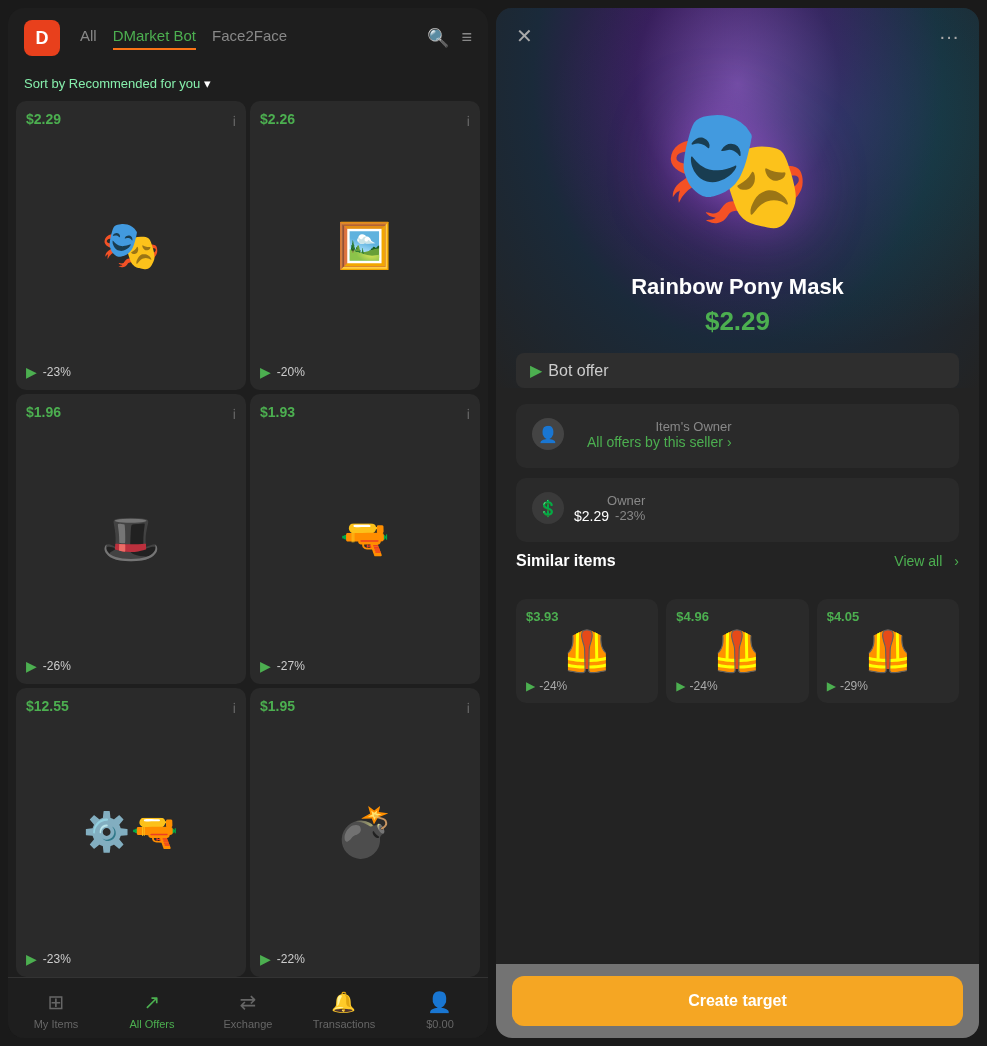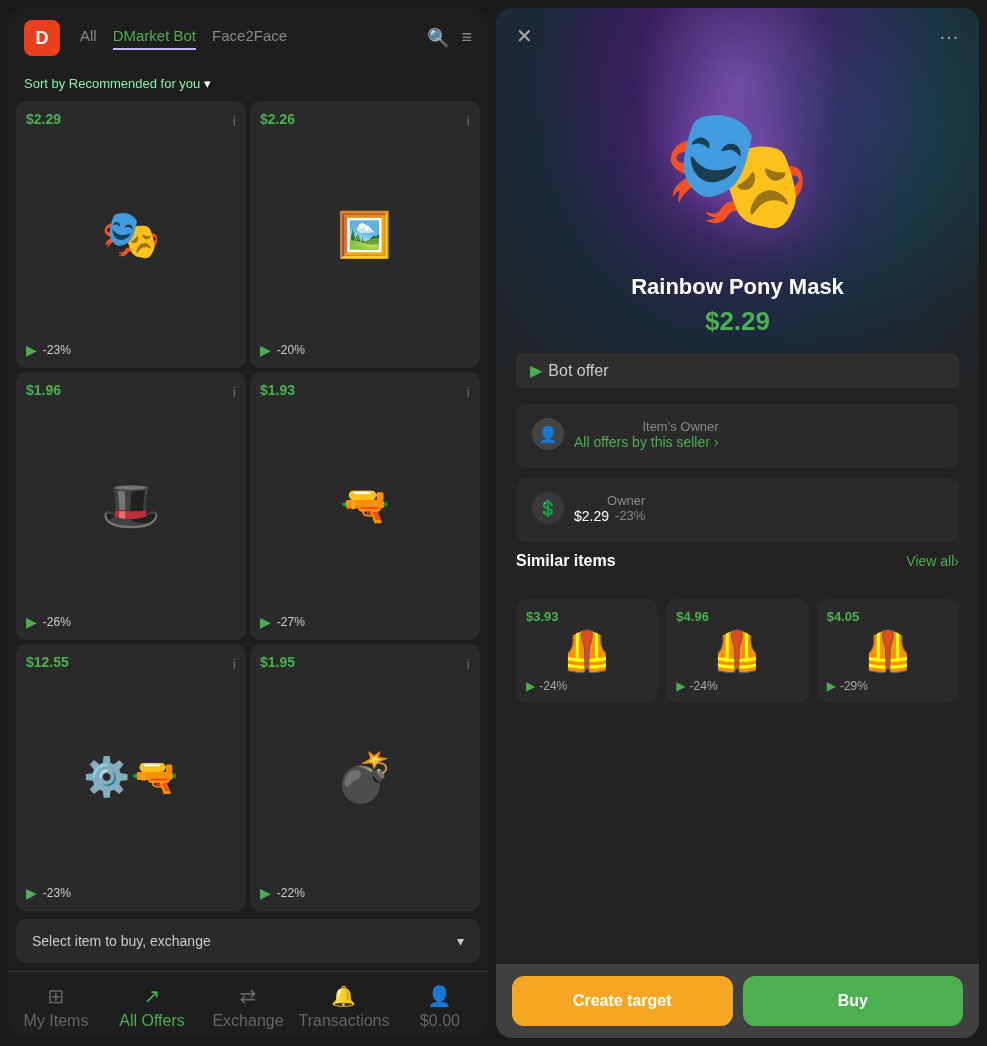--- a/index.html
+++ b/index.html
@@ -57,7 +57,7 @@
     }
     .nav-tab.active {
       color: #4caf50;
-      border-bottom: 2px solid #c4b5fd;
+      border-bottom: 2px solid #f97316;
     }
     .nav-icons {
       display: flex;

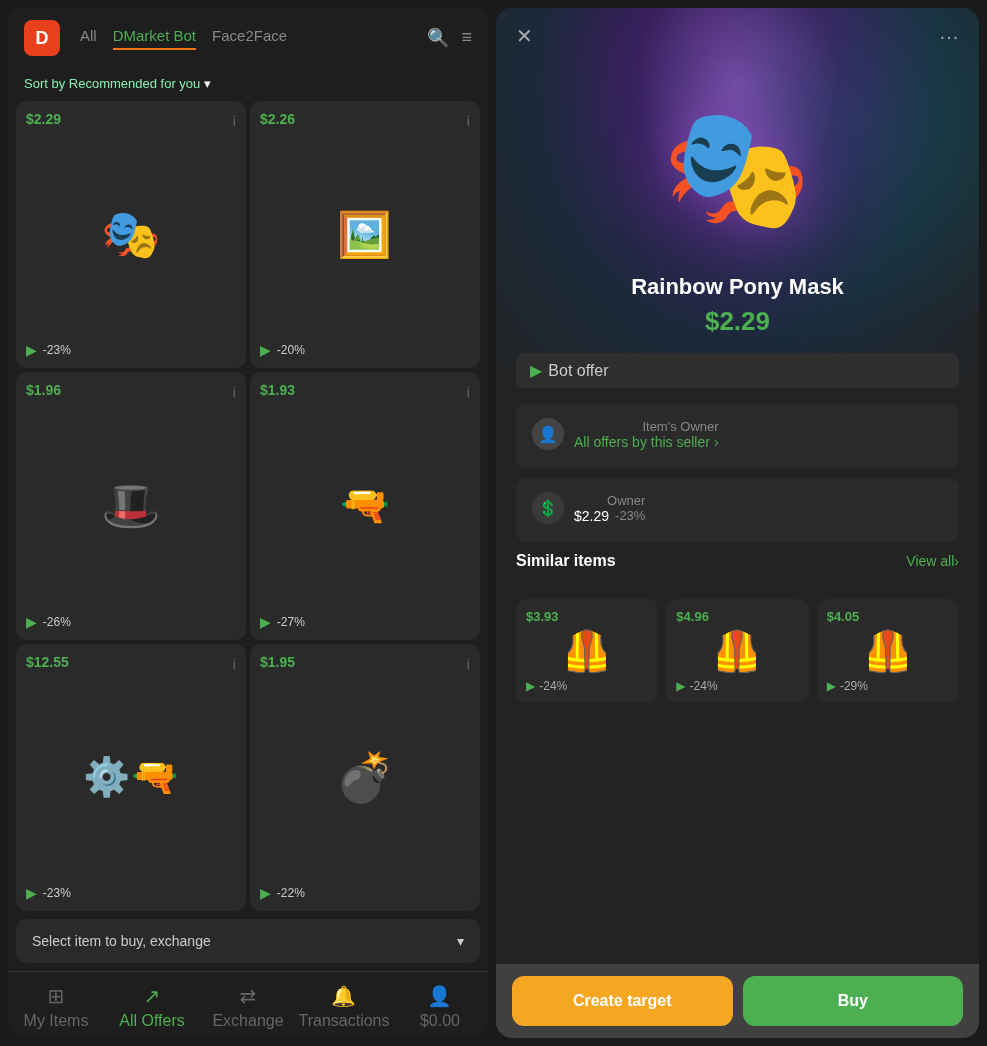--- a/index.html
+++ b/index.html
@@ -307,6 +307,7 @@
       display: flex;
       align-items: center;
       gap: 4px;
+      margin-left: 13px;
     }
     .info-value {
       color: white;

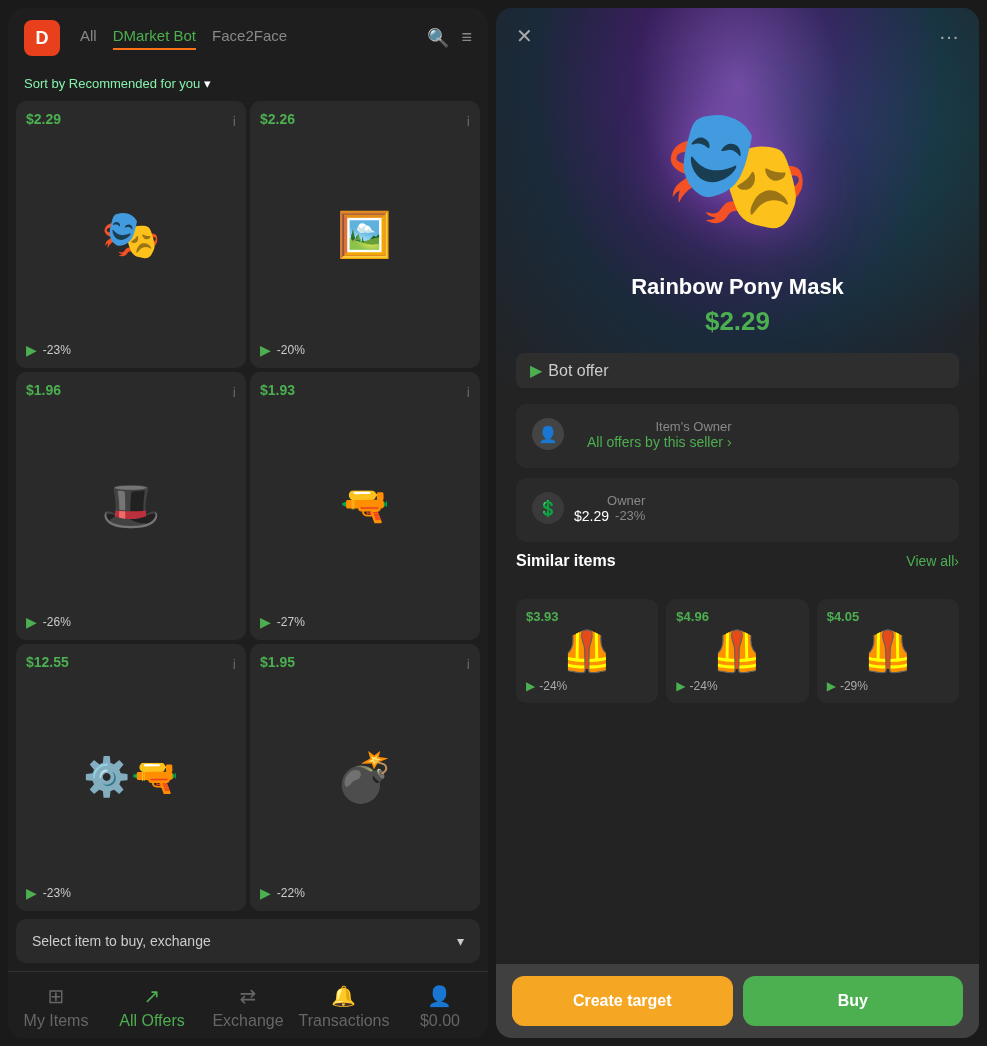--- a/index.html
+++ b/index.html
@@ -337,7 +337,7 @@
       cursor: pointer;
       display: flex;
       align-items: center;
-      gap: 0;
+      gap: 12px;
       justify-content: flex-end;
     }
     .similar-cards {

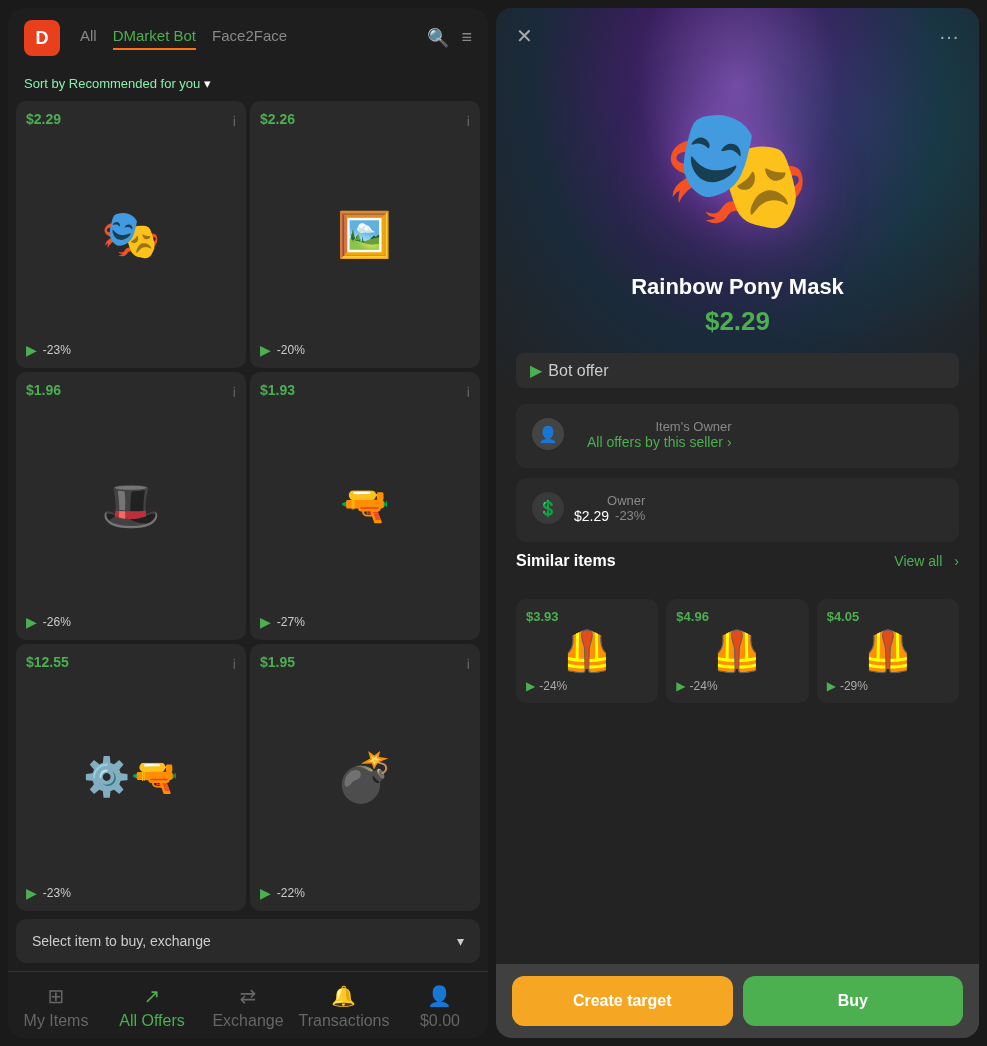--- a/index.html
+++ b/index.html
@@ -495,10 +495,6 @@
 
   </div>
 
-  <div class="select-bar">
-    <span>Select item to buy, exchange</span>
-    <span>▾</span>
-  </div>
 
   <div class="bottom-nav">
     <div class="bottom-nav-item">

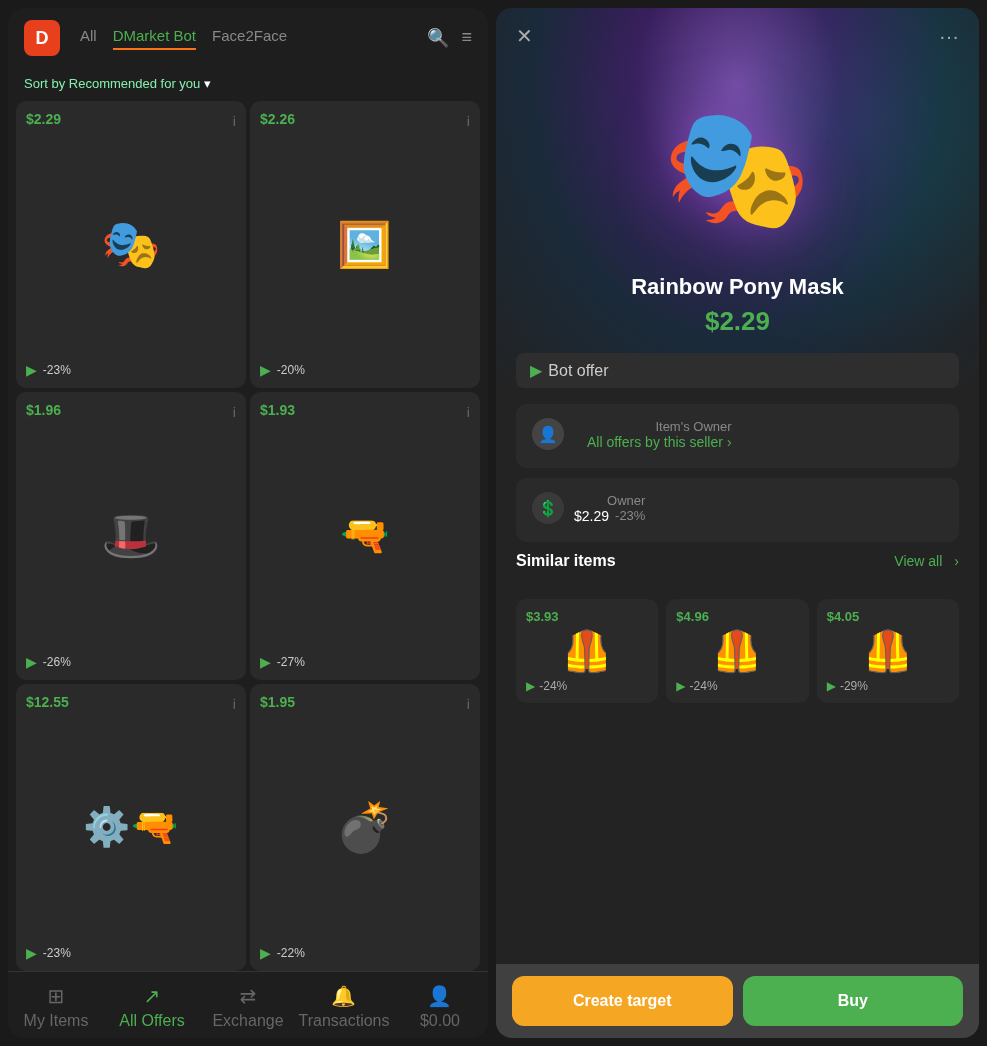--- a/index.html
+++ b/index.html
@@ -379,7 +379,7 @@
       display: flex;
       gap: 10px;
       padding: 12px 16px;
-      background: #404040;
+      background: #737373;
     }
     .btn-create-target {
       flex: 1;

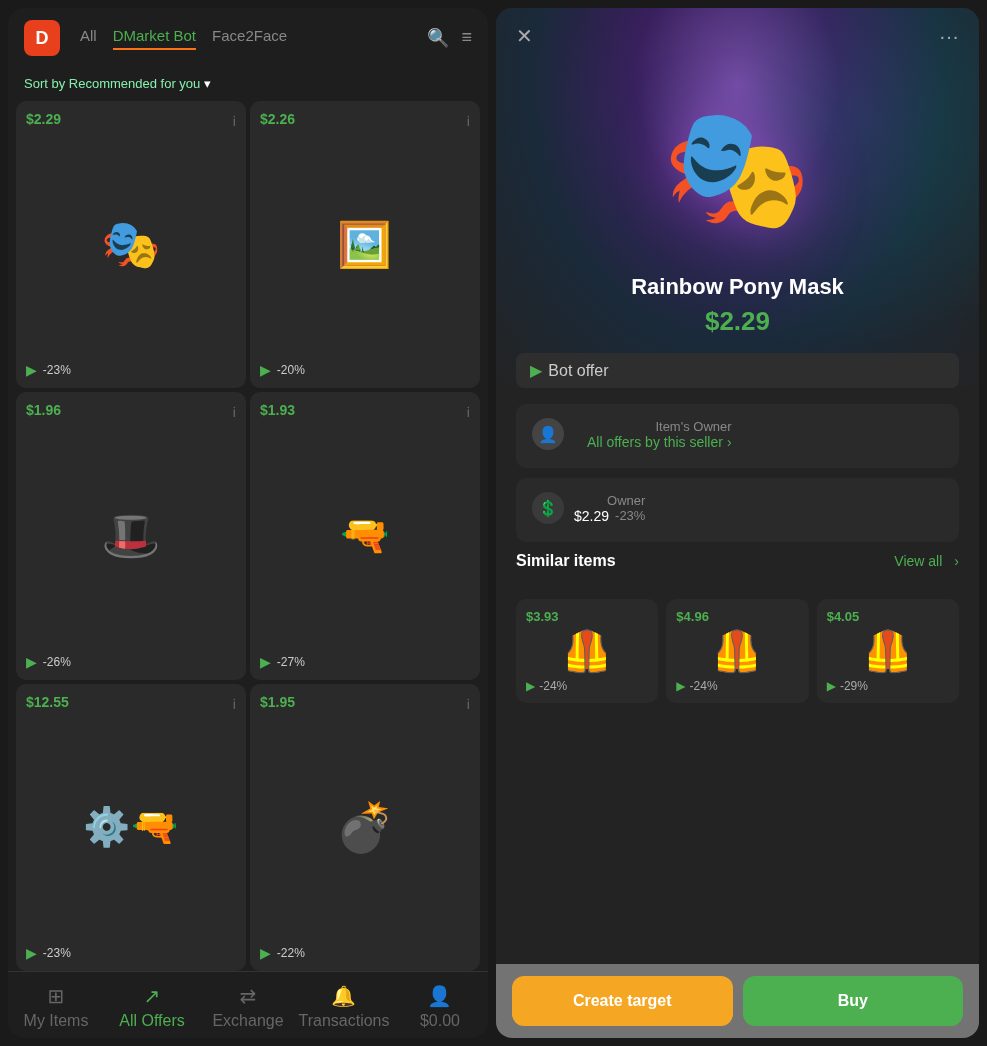--- a/index.html
+++ b/index.html
@@ -611,7 +611,6 @@
 
     <div class="action-buttons">
       <button class="btn-create-target">Create target</button>
-      <button class="btn-buy">Buy</button>
     </div>
 
   </div>

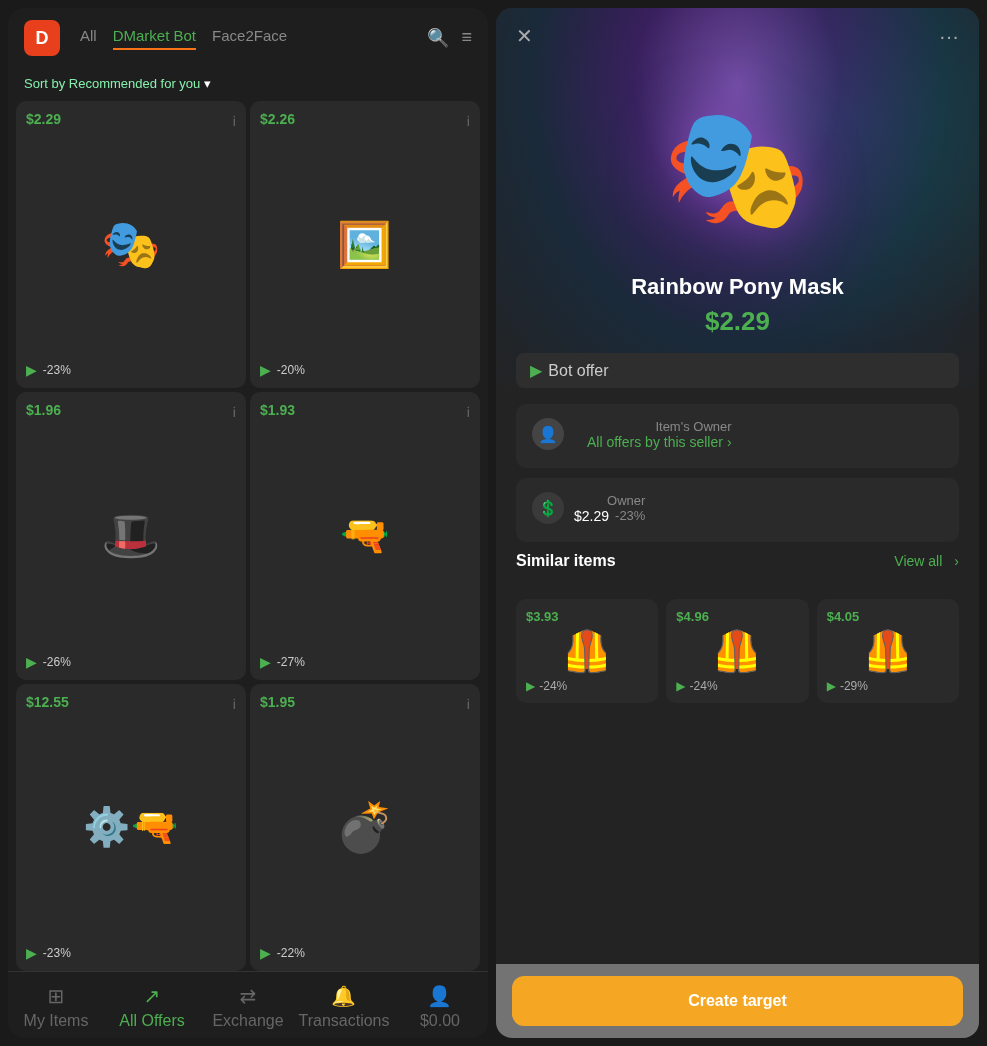--- a/index.html
+++ b/index.html
@@ -165,7 +165,7 @@
     }
     .bottom-nav-item .icon { font-size: 20px; color: #666; }
     .bottom-nav-item.active .icon { color: #4caf50; }
-    .bottom-nav-item .label { font-size: 16px; color: #666; }
+    .bottom-nav-item .label { font-size: 11px; color: #666; }
     .bottom-nav-item.active .label { color: #4caf50; }
 
     

